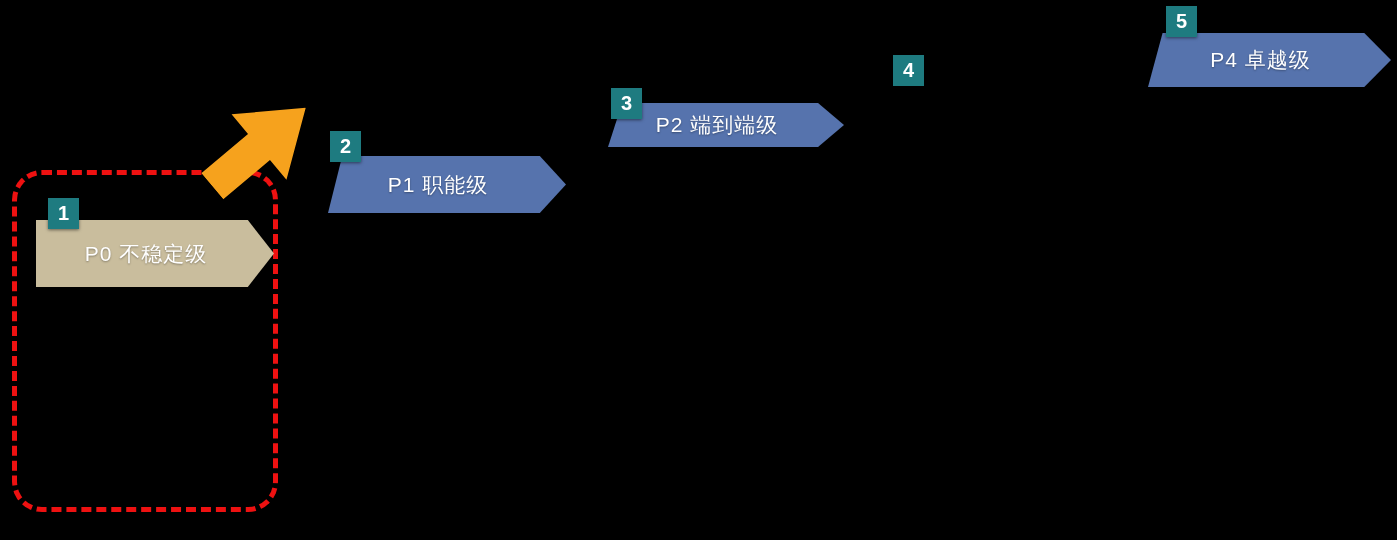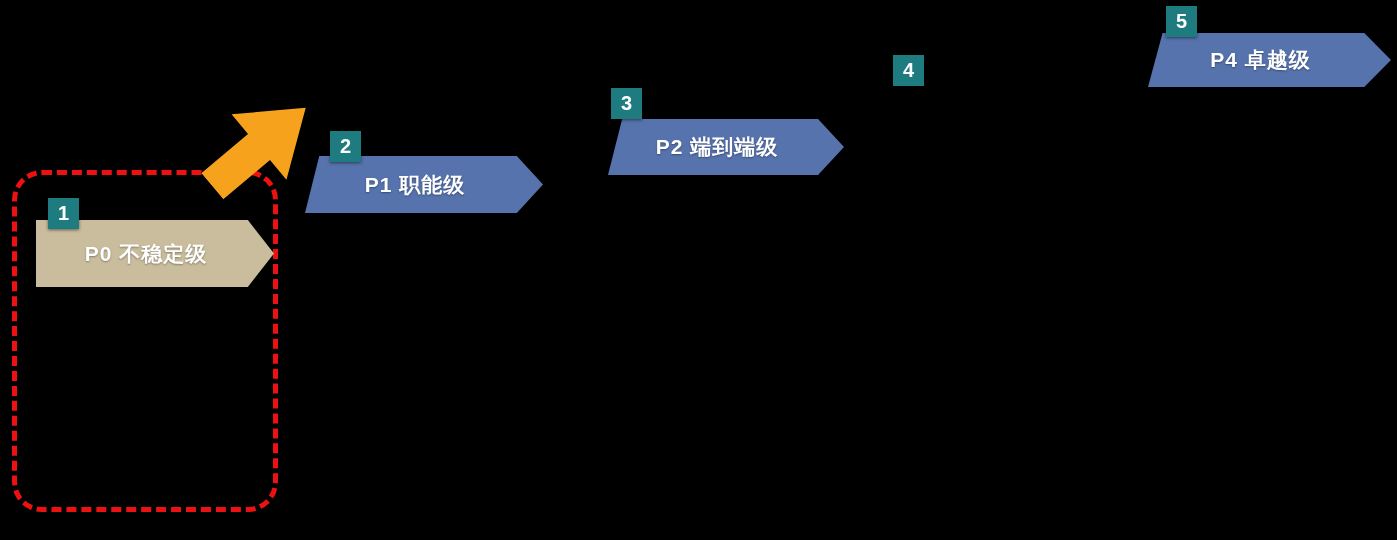--- a/index.html
+++ b/index.html
@@ -24,7 +24,7 @@
     align-items: center;
     justify-content: center;
     color: #ffffff;
-    font-weight: bold;
+    font-weight: normal;
     font-size: 21px;
     letter-spacing: 1px;
     clip-path: polygon(6% 0, 89% 0, 100% 50%, 89% 100%, 0 100%);

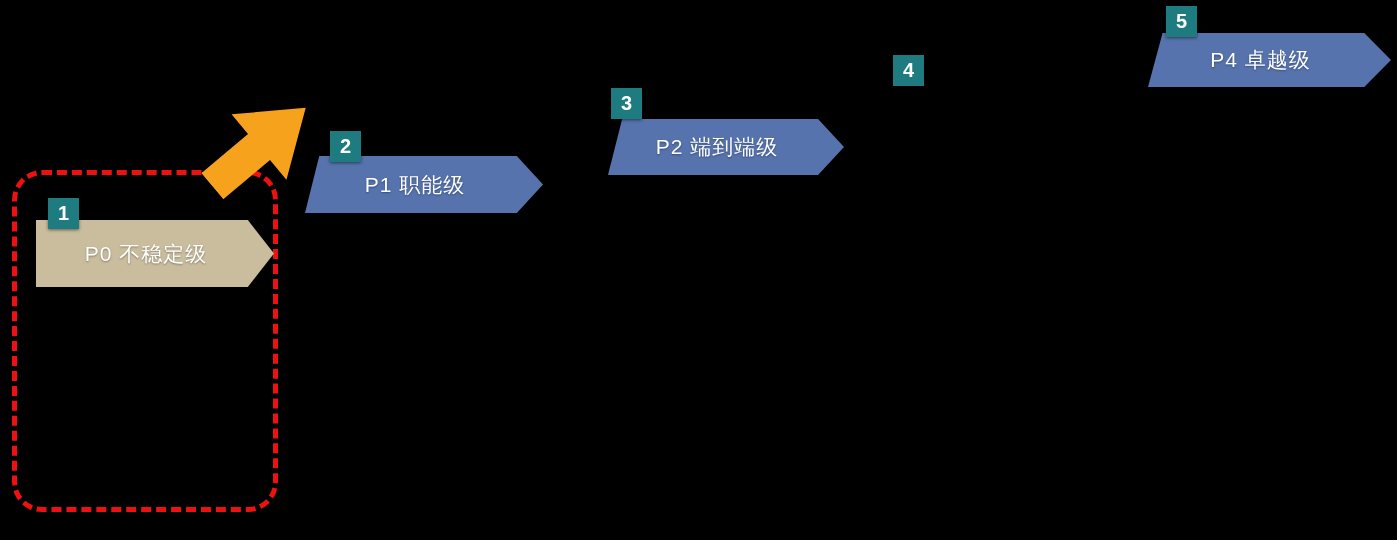--- a/index.html
+++ b/index.html
@@ -37,7 +37,7 @@
   }
   .lvl-p0 { left: 36px;  top: 220px; width: 238px; height: 67px; }
   .lvl-p1 { left: 305px; top: 156px; width: 238px; height: 57px; }
-  .lvl-p2 { left: 608px; top: 119px; width: 236px; height: 56px; }
+  .lvl-p2 { left: 608px; top: 103px; width: 236px; height: 44px; }
   .lvl-p3 { left: 878px; top: 80px;  width: 238px; height: 56px; }
   .lvl-p4 { left: 1148px;top: 33px;  width: 243px; height: 54px; }
 

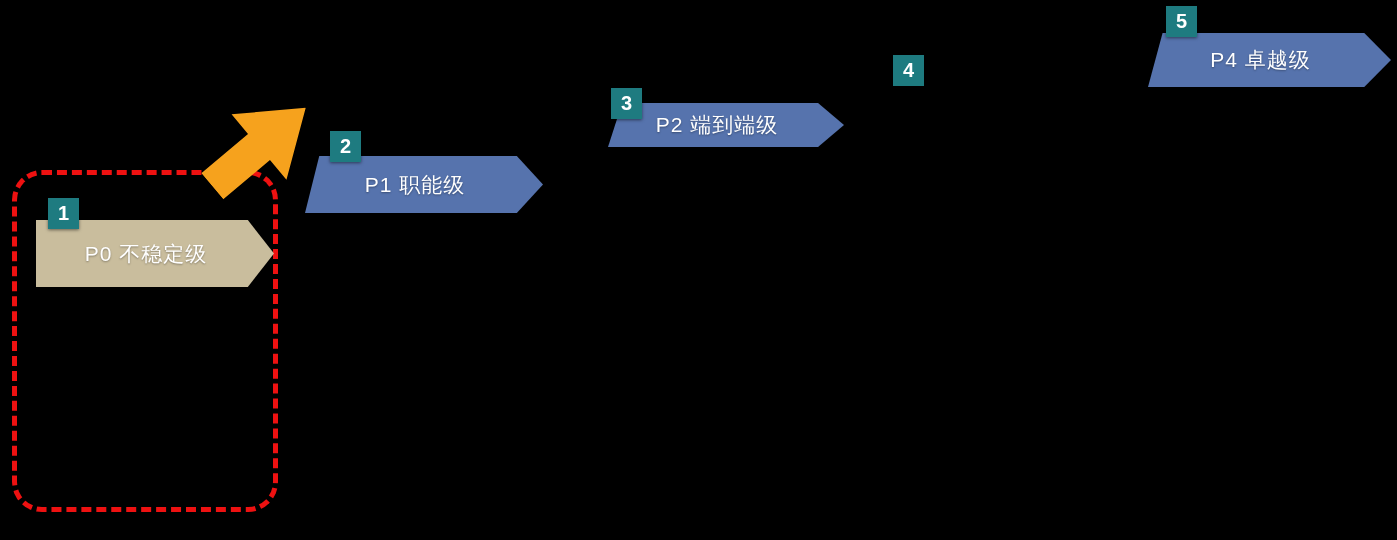--- a/index.html
+++ b/index.html
@@ -36,7 +36,7 @@
     clip-path: polygon(0 0, 89% 0, 100% 50%, 89% 100%, 0 100%);
   }
   .lvl-p0 { left: 36px;  top: 220px; width: 238px; height: 67px; }
-  .lvl-p1 { left: 305px; top: 156px; width: 238px; height: 57px; }
+  .lvl-p1 { left: 328px; top: 156px; width: 238px; height: 57px; }
   .lvl-p2 { left: 608px; top: 103px; width: 236px; height: 44px; }
   .lvl-p3 { left: 878px; top: 80px;  width: 238px; height: 56px; }
   .lvl-p4 { left: 1148px;top: 33px;  width: 243px; height: 54px; }

